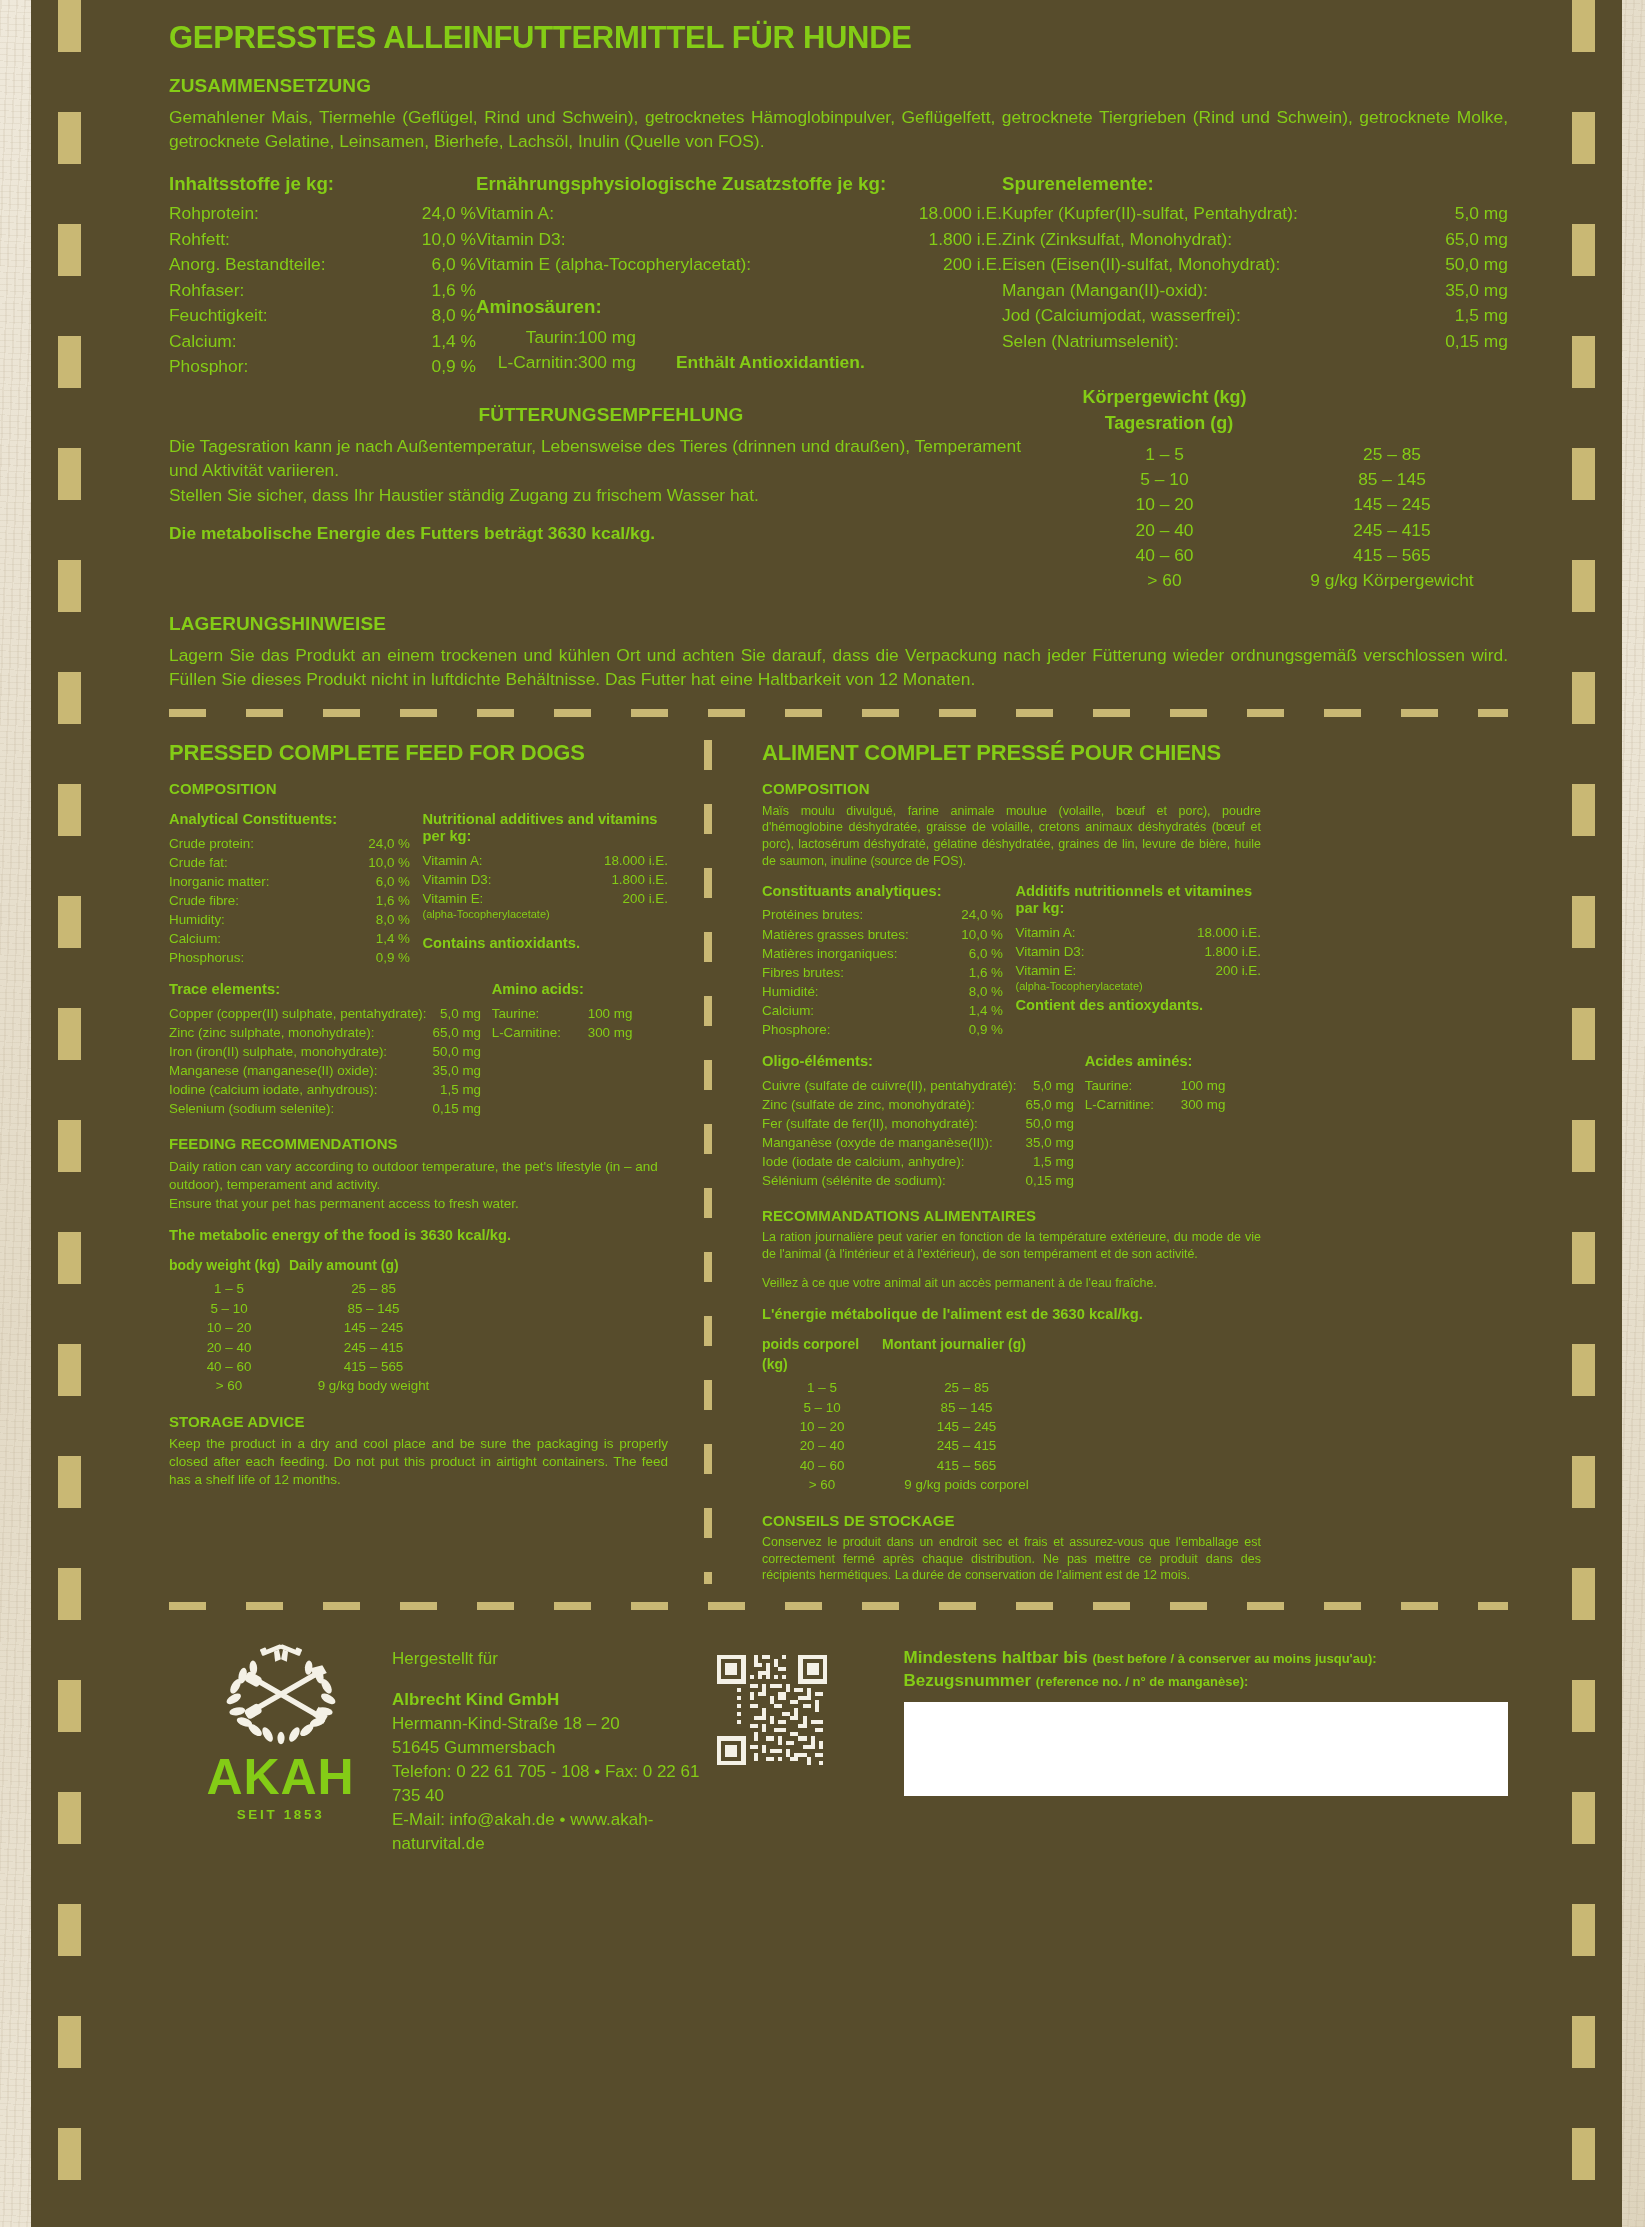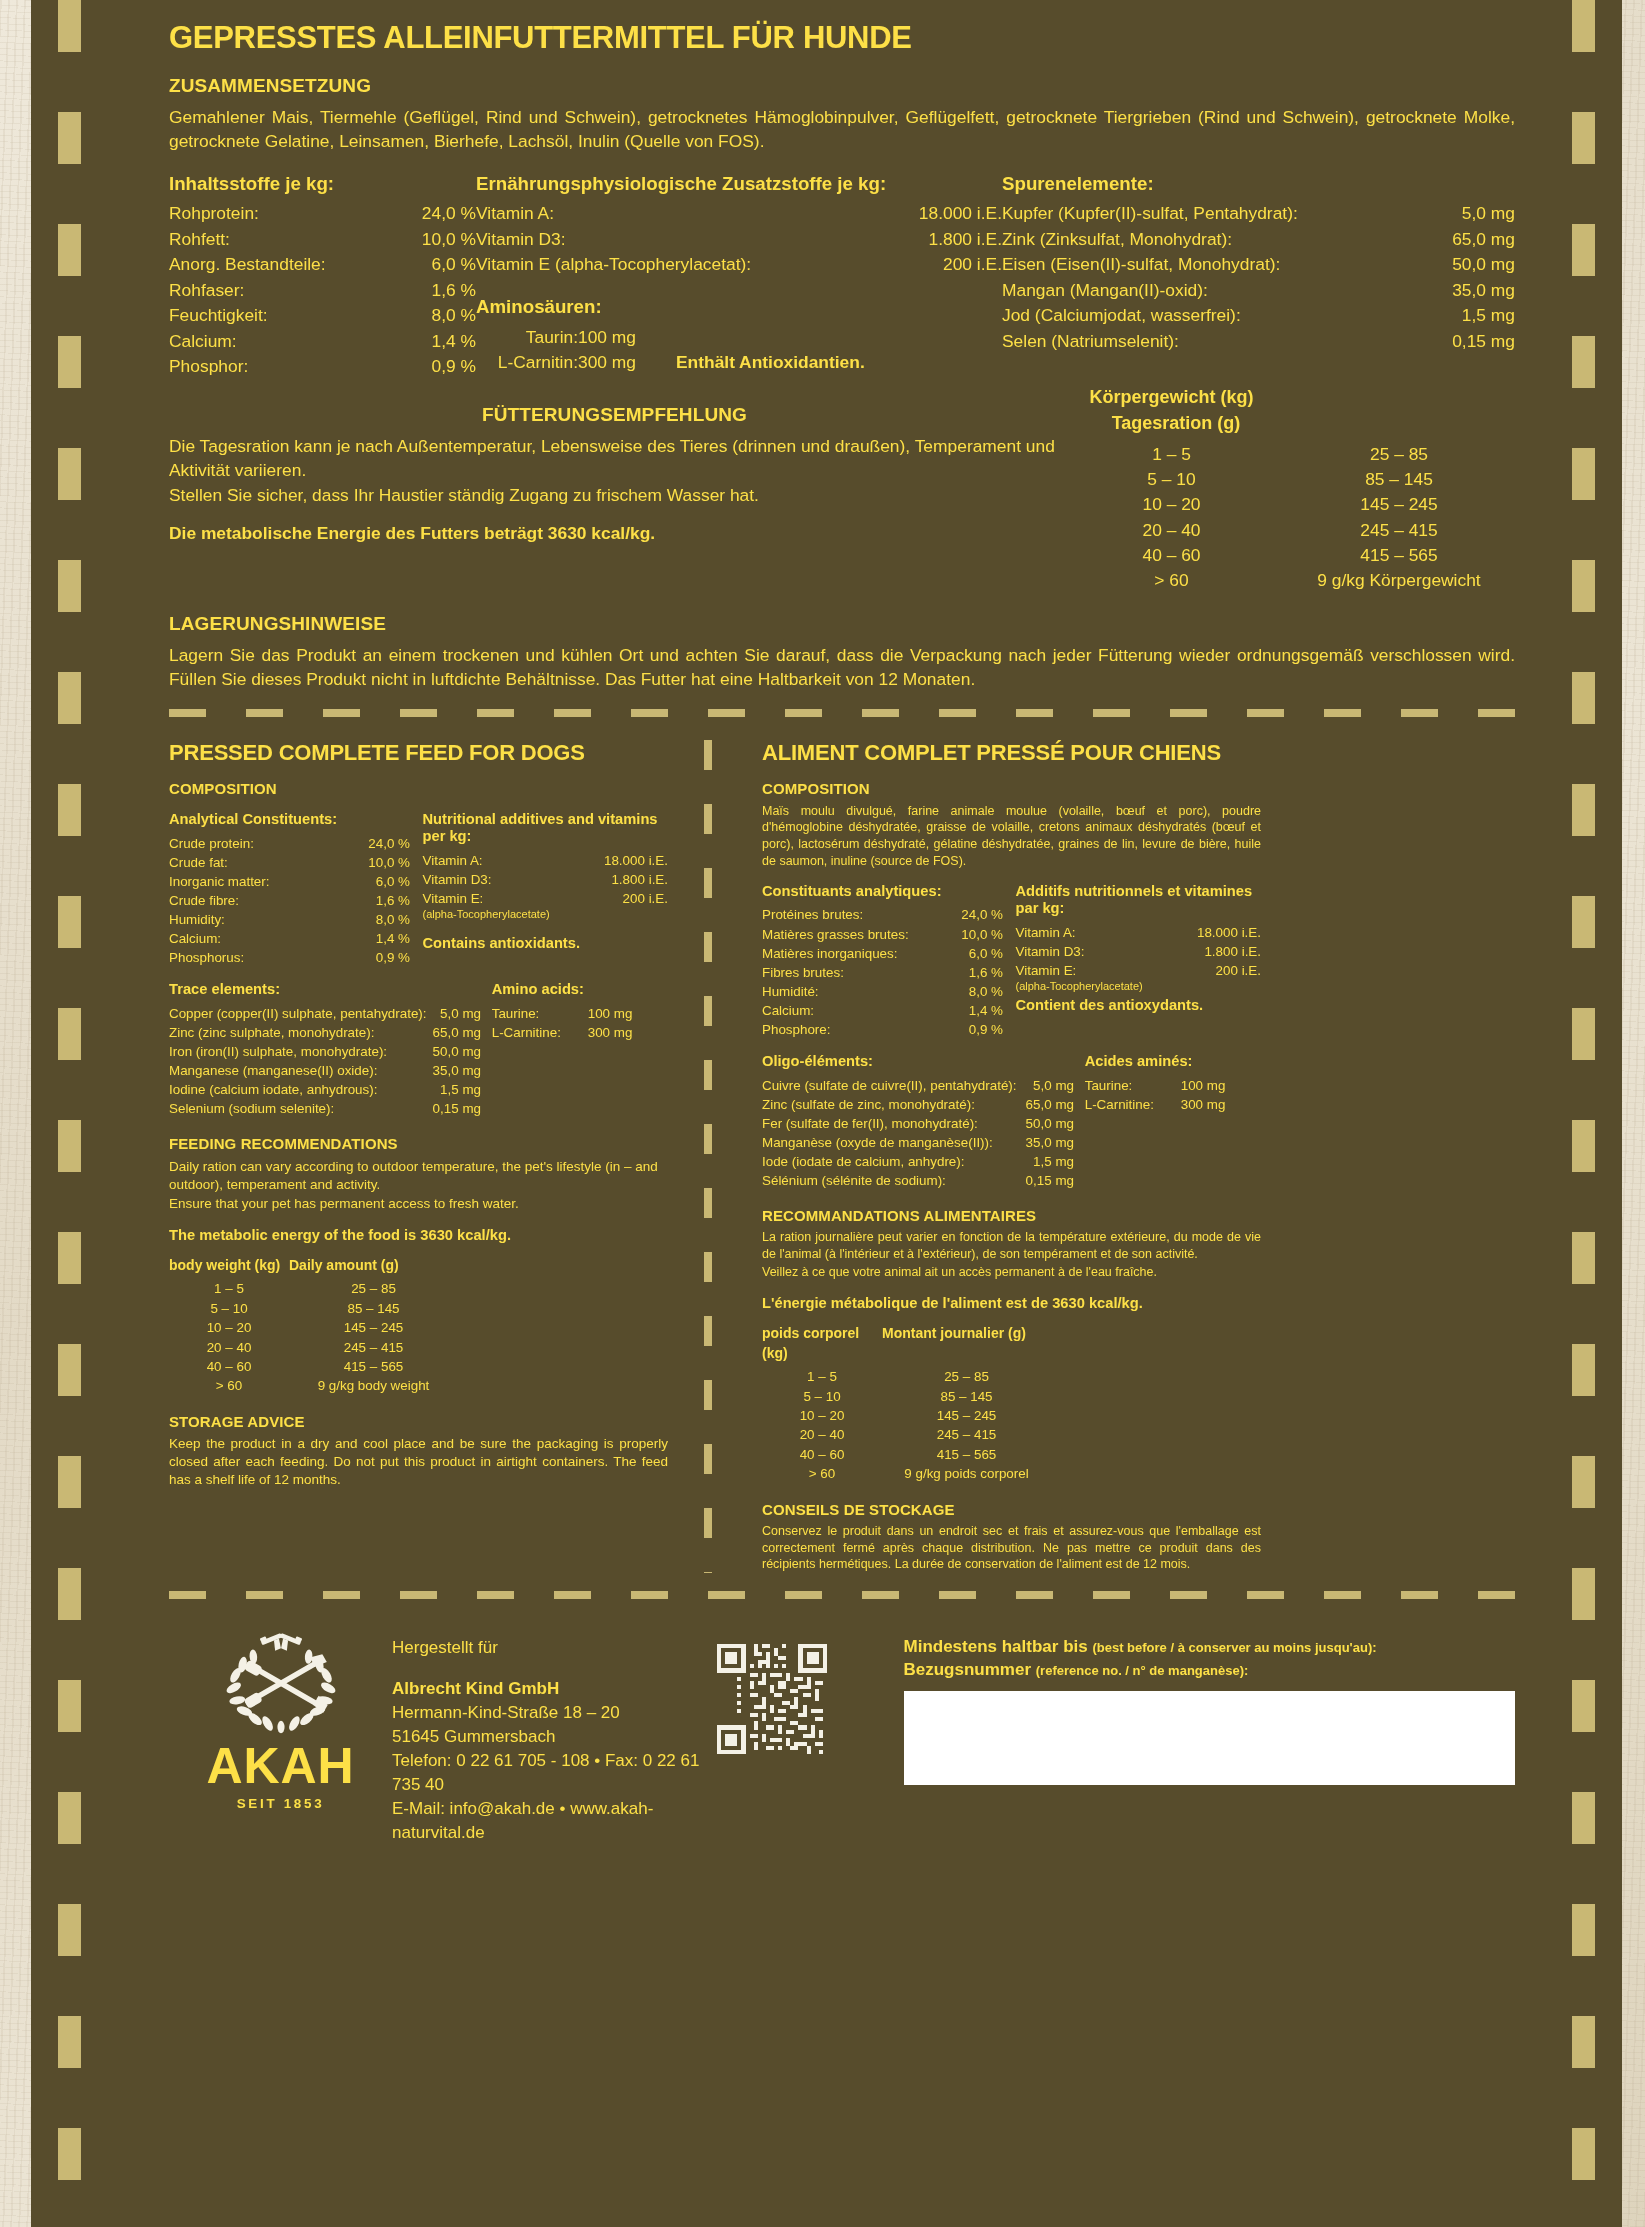--- a/index.html
+++ b/index.html
@@ -49,9 +49,9 @@
   .content {
     position: absolute;
     left: 138px;
-    right: 107px;
+    right: 114px;
     top: 0;
-    color: #fde047;
+    color: #84cc16;
   }
 
   

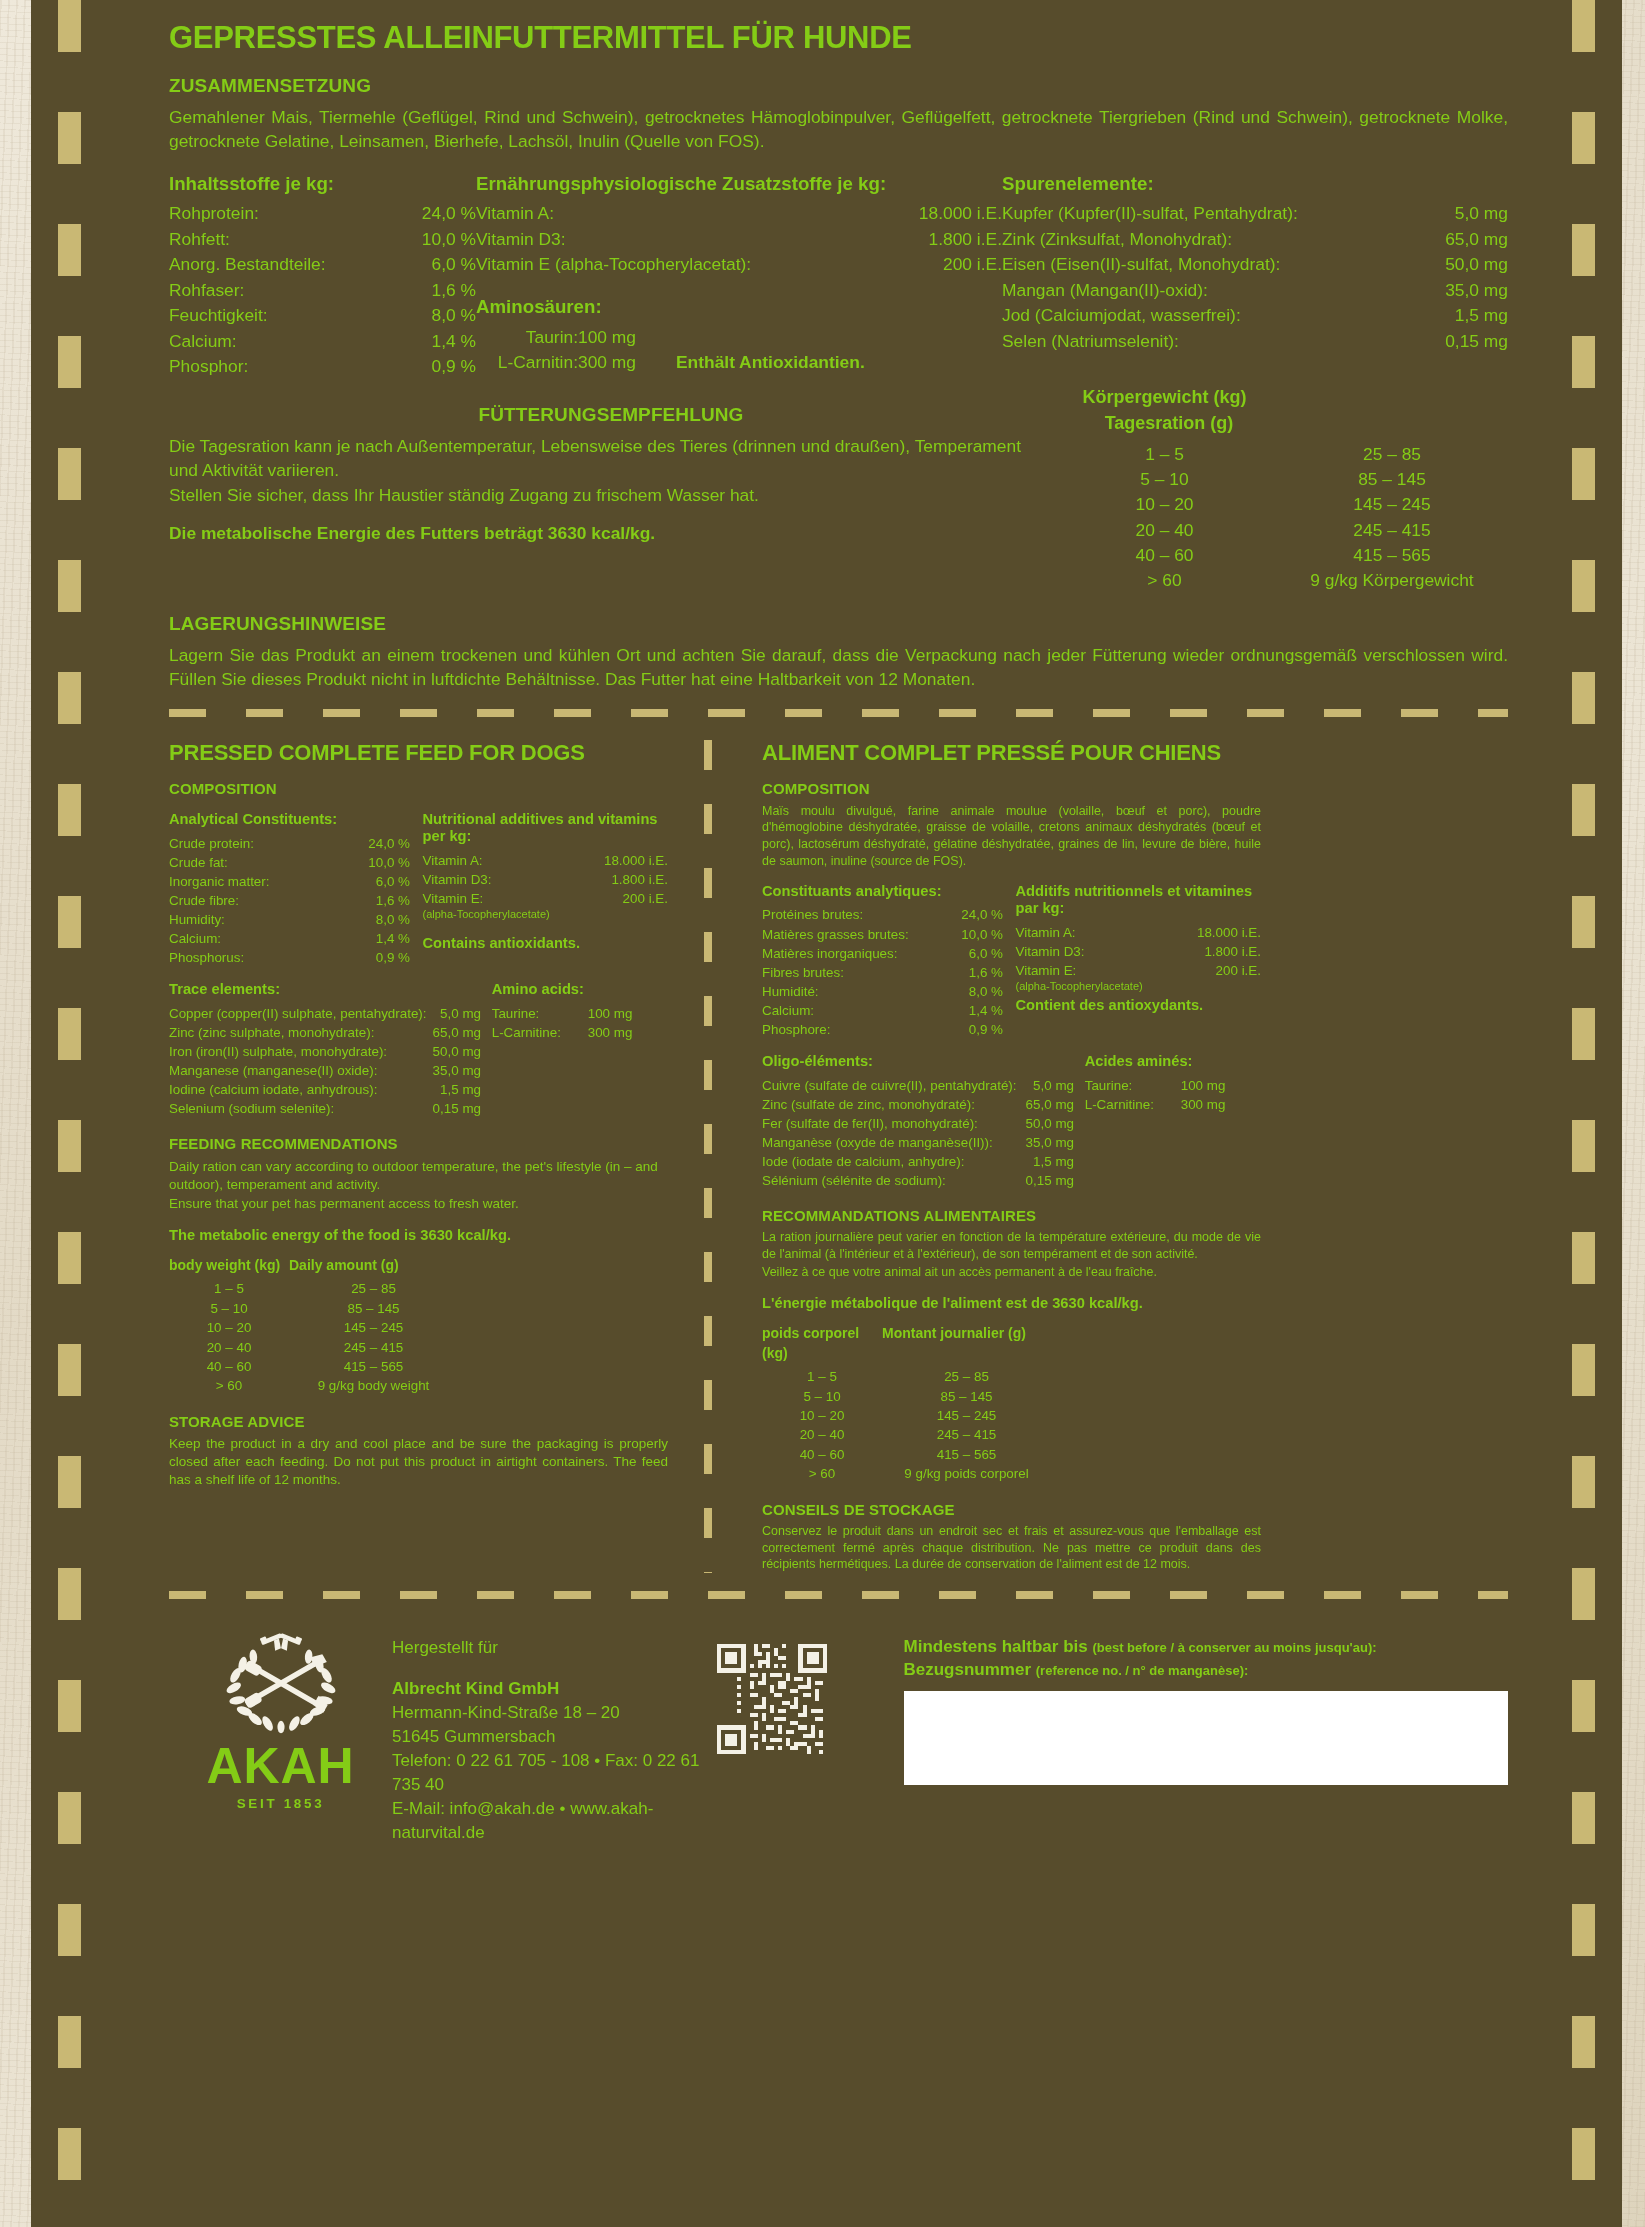--- a/index.html
+++ b/index.html
@@ -656,7 +656,7 @@
 
         <h4 class="sec t2">RECOMMANDATIONS ALIMENTAIRES</h4>
         <p class="xs">La ration journalière peut varier en fonction de la température extérieure, du mode de vie de l'animal (à l'intérieur et à l'extérieur), de son tempérament et de son activité.</p>
-        <p class="xs" style="margin-top:1px">Veillez à ce que votre animal ait un accès permanent à de l'eau fraîche.</p>
+        <p class="xs" style="margin-top:12px">Veillez à ce que votre animal ait un accès permanent à de l'eau fraîche.</p>
         <div class="hh" style="margin-top:14.3px">L'énergie métabolique de l'aliment est de 3630 kcal/kg.</div>
 
         <div class="minitable">

